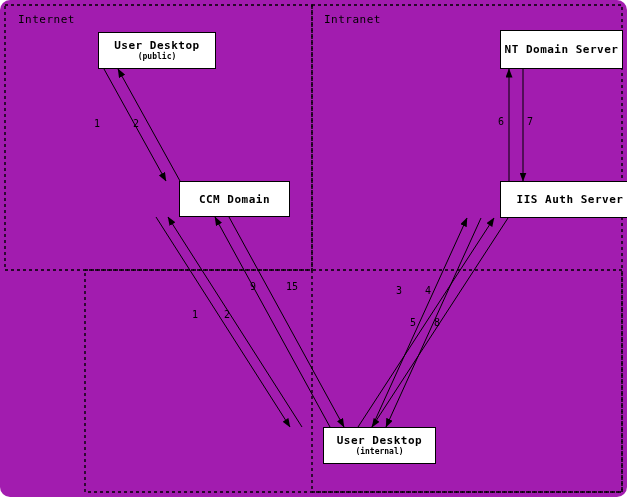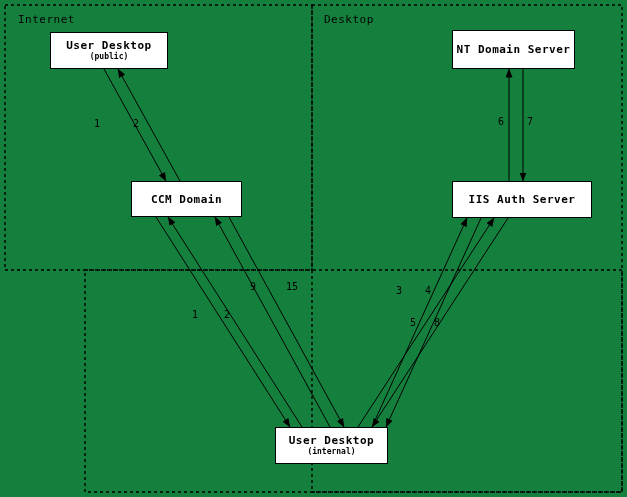--- a/index.html
+++ b/index.html
@@ -11,9 +11,10 @@
     position: relative;
     width: 627px;
     height: 497px;
-    background: #15803d;
+    background: #a21caf;
     overflow: hidden;
     font-family: "DejaVu Sans Mono", "Liberation Mono", monospace;
+    border-radius: 10px;
   }
   svg.layer {
     position: absolute;

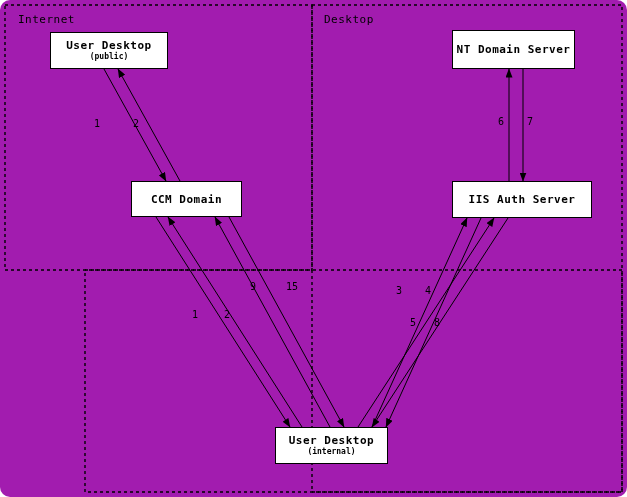--- a/index.html
+++ b/index.html
@@ -103,7 +103,7 @@
 
   <div id="zone-labels">
       <div class="zone-label" style="left: 18px; top: 13px;">Internet</div>
-      <div class="zone-label" style="left: 324px; top: 13px;">Desktop</div>
+      <div class="zone-label" style="left: 324px; top: 13px;">Intranet</div>
     </div>
 
   <div id="nodes">

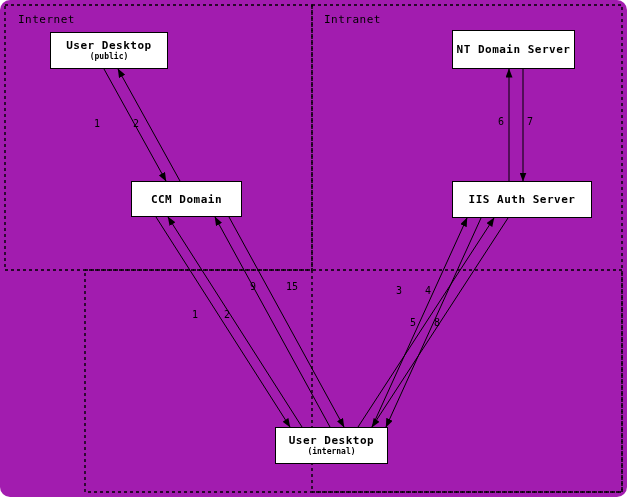--- a/index.html
+++ b/index.html
@@ -41,6 +41,7 @@
     align-items: center;
     justify-content: center;
     z-index: 5;
+    margin-left: 48px;
   }
   .node-title {
     font-family: "DejaVu Sans Mono", "Liberation Mono", monospace;

